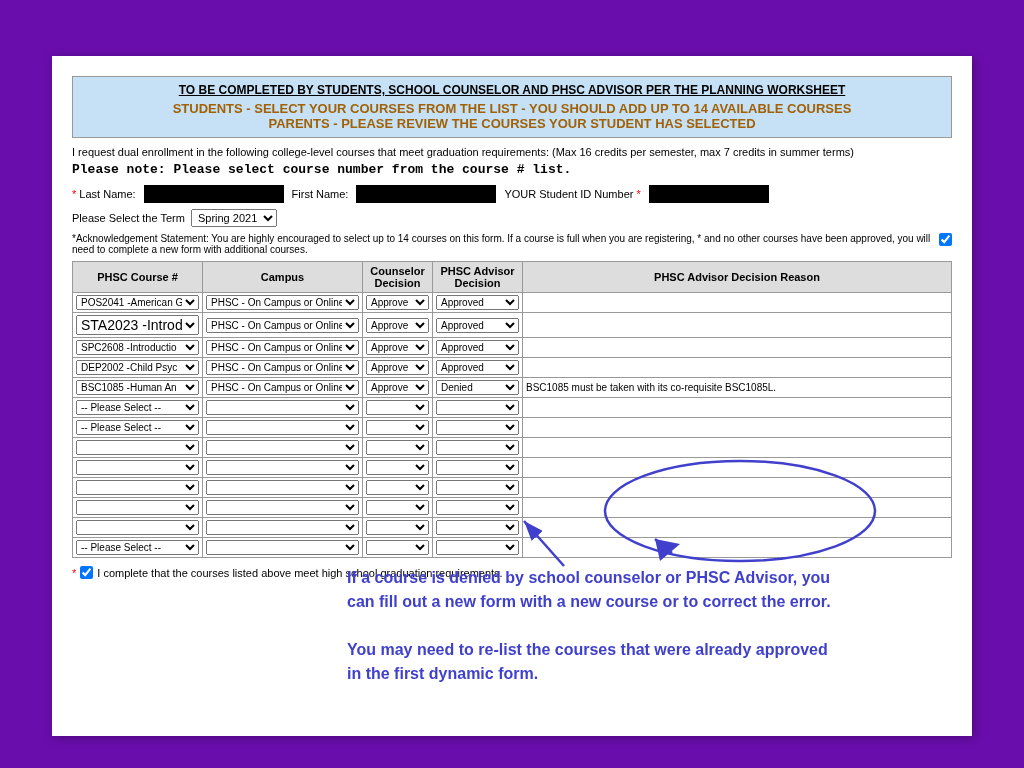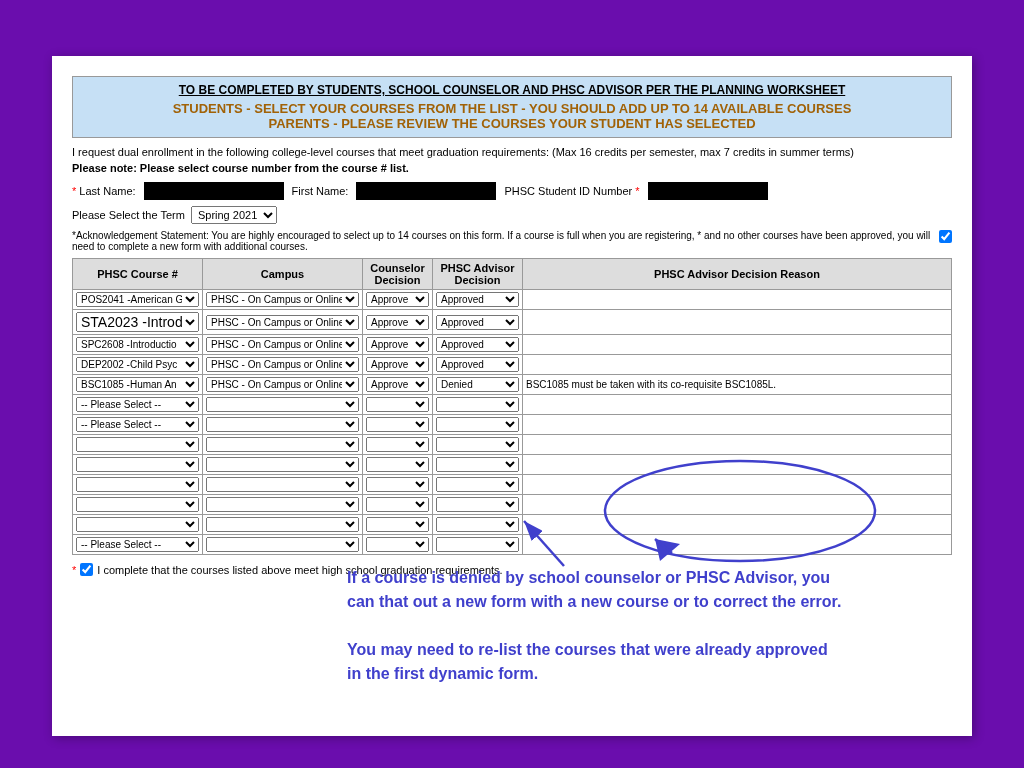--- a/index.html
+++ b/index.html
@@ -47,9 +47,10 @@
       color: #000;
     }
     .note-text {
-      font-size: 11px;
+      font-size: 13px;
       font-weight: bold;
       margin-bottom: 8px;
+      font-family: Liberation Mono, monospace;
     }
     .form-row {
       display: flex;

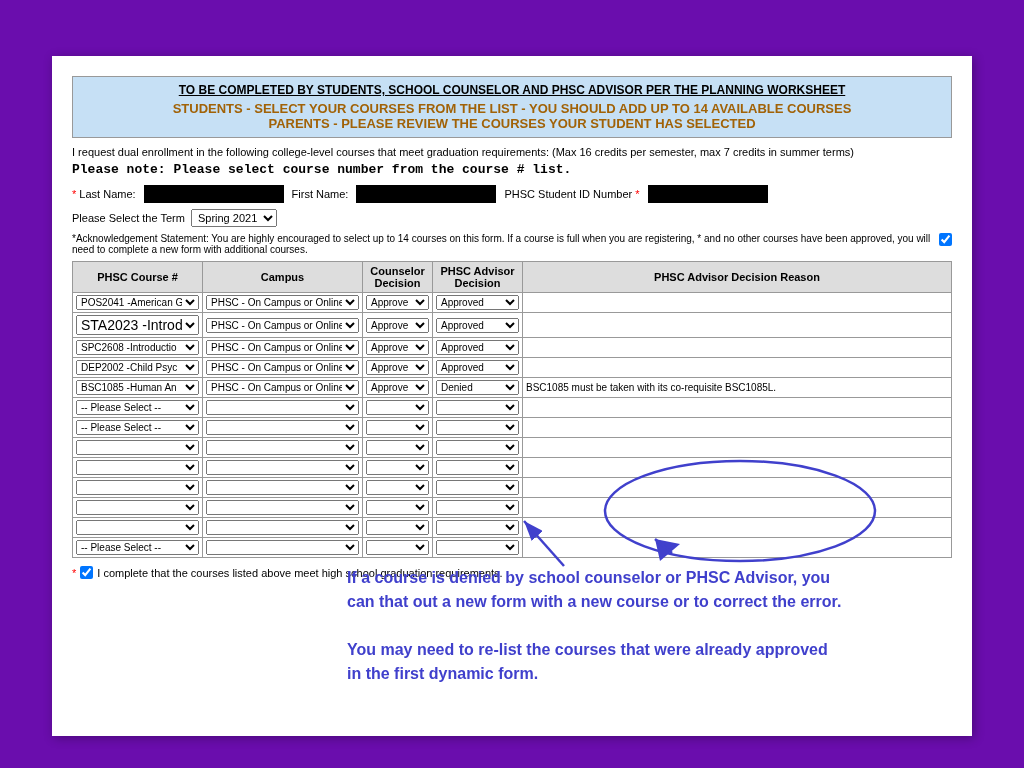--- a/index.html
+++ b/index.html
@@ -158,7 +158,7 @@
     <div class="form-input-black"></div>
     <span class="form-label"><span>First Name:</span></span>
     <div class="form-input-black"></div>
-    <span class="form-label"><span>PHSC Student ID Number</span> <span class="star">*</span></span>
+    <span class="form-label"><span>YOUR Student ID Number</span> <span class="star">*</span></span>
     <div class="form-input-black" style="width:120px;"></div>
   </div>
 

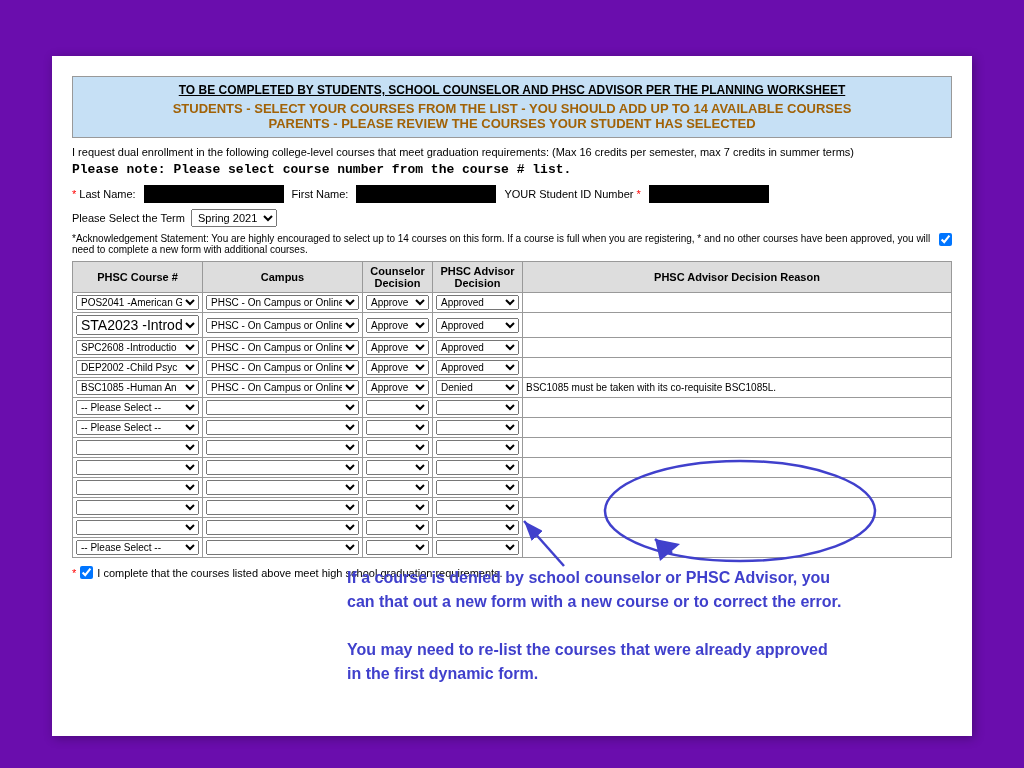--- a/index.html
+++ b/index.html
@@ -298,7 +298,7 @@
 
   <div class="info-text-block">
     <span class="line">If a course is denied by school counselor or PHSC Advisor, you</span>
-    <span class="line">can that out a new form with a new course or to correct the error.</span>
+    <span class="line">can fill out a new form with a new course or to correct the error.</span>
     <br>
     <span class="line">You may need to re-list the courses that were already approved</span>
     <span class="line">in the first dynamic form.</span>

